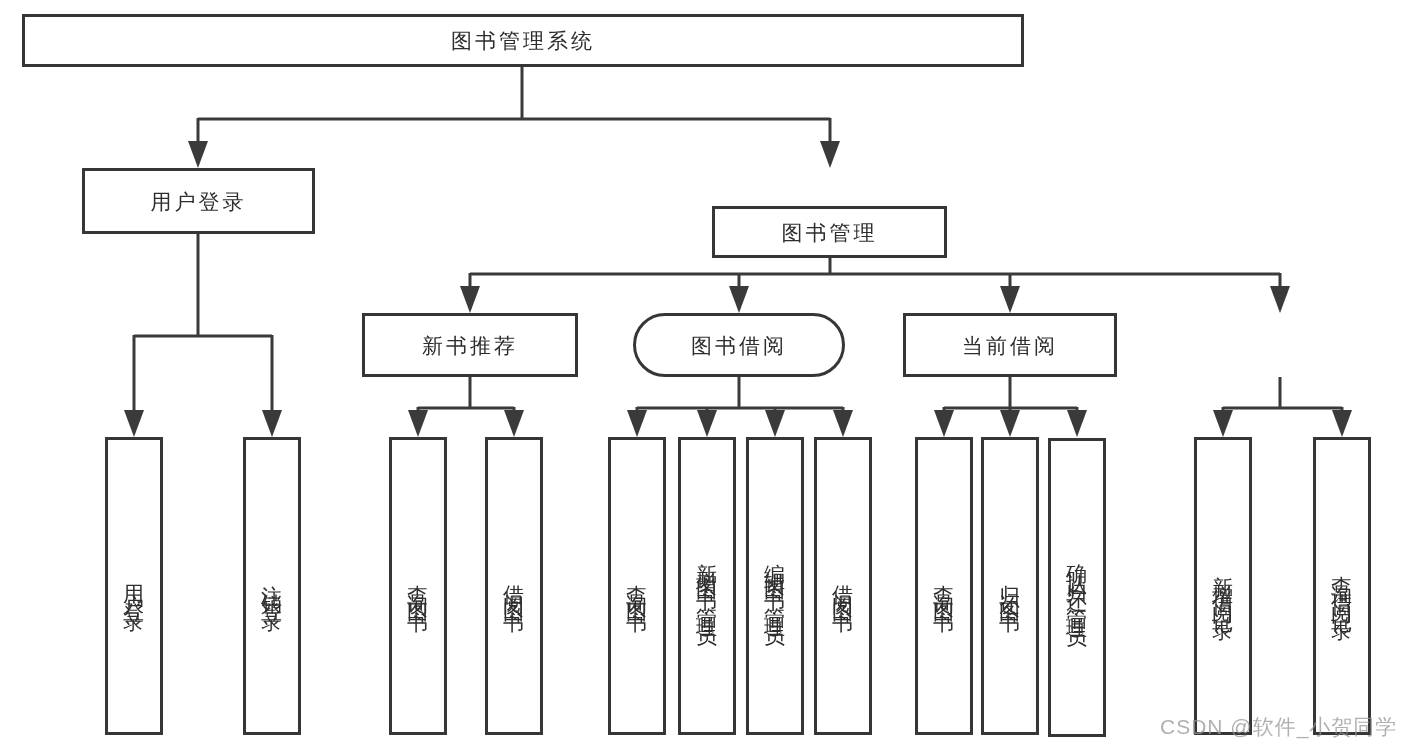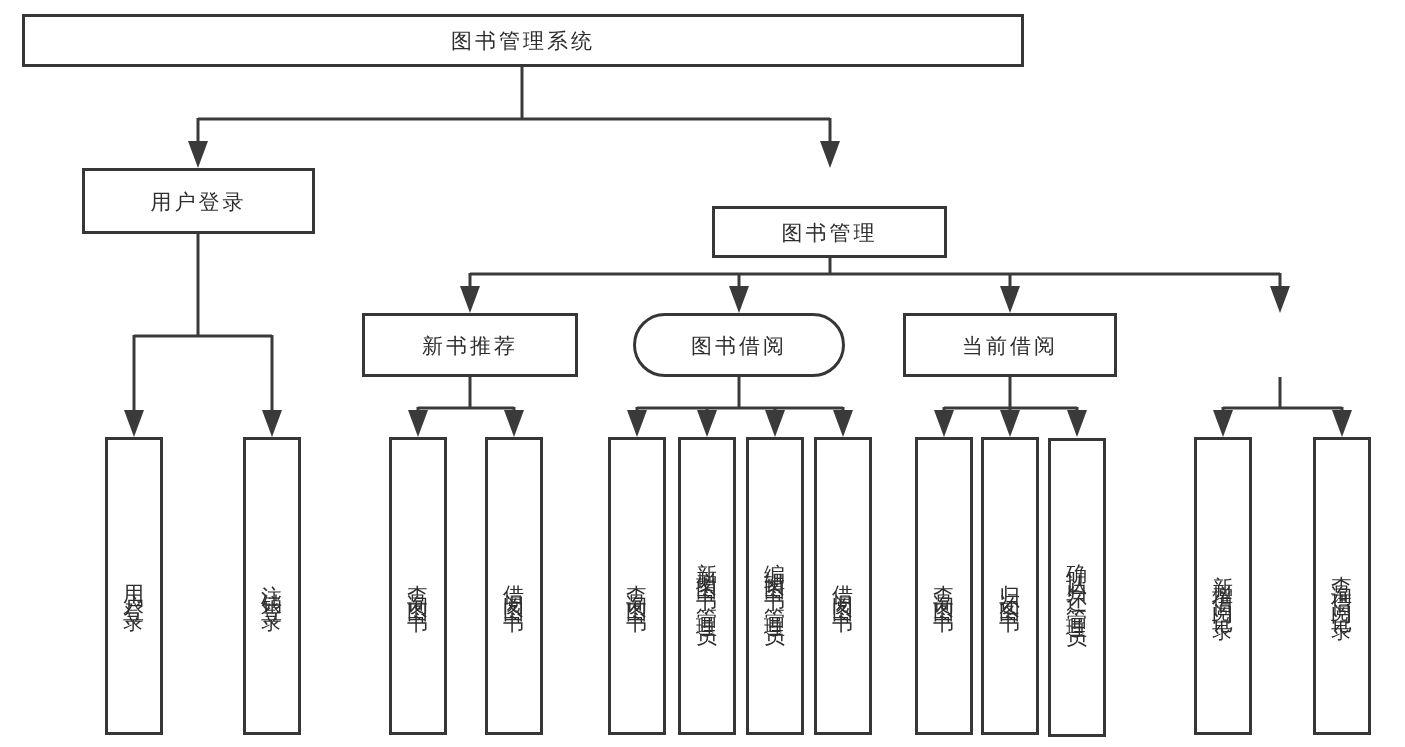--- a/index.html
+++ b/index.html
@@ -146,6 +146,7 @@
   <div class="node v" style="left:1194px;top:437px;width:58px;height:298px;">新增借阅记录</div>
   <div class="node v" style="left:1313px;top:437px;width:58px;height:298px;">查询借阅记录</div>
 
+  <div class="watermark">CSDN @软件_小贺同学</div>
 
 </div>
 

